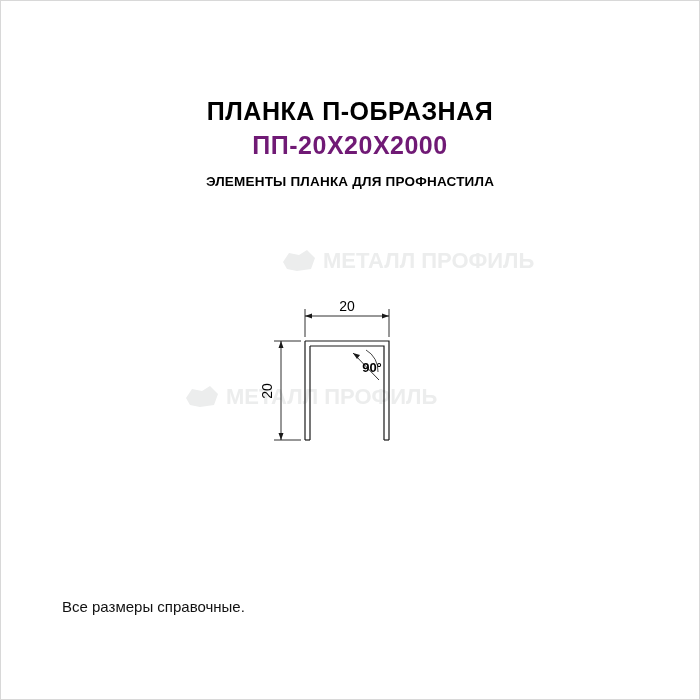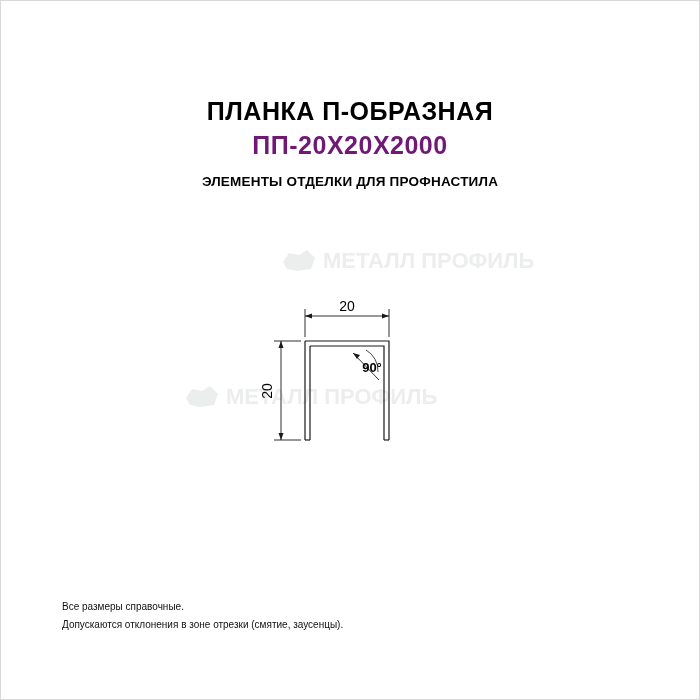--- a/index.html
+++ b/index.html
@@ -89,7 +89,7 @@
   <div class="title-block">
     <div class="title-line1">ПЛАНКА П-ОБРАЗНАЯ</div>
     <div class="title-line2">ПП-20Х20Х2000</div>
-    <div class="subtitle">ЭЛЕМЕНТЫ ОТДЕЛКИ ДЛЯ ПРОФНАСТИЛА</div>
+    <div class="subtitle">ЭЛЕМЕНТЫ ПЛАНКА ДЛЯ ПРОФНАСТИЛА</div>
   </div>
 
   <div class="drawing-area">

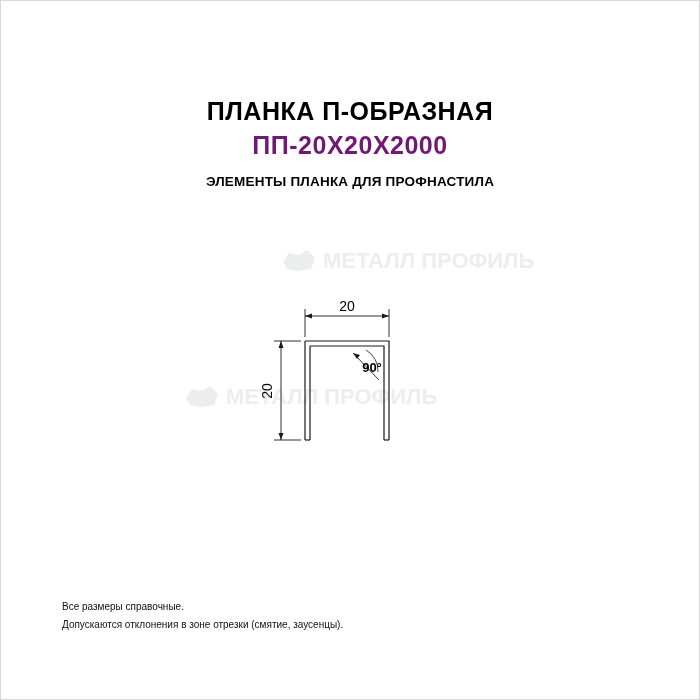--- a/index.html
+++ b/index.html
@@ -74,7 +74,7 @@
     width: 560px;
   }
   .note-line {
-    font-size: 10px;
+    font-size: 15px;
     color: #111111;
     line-height: 18px;
   }

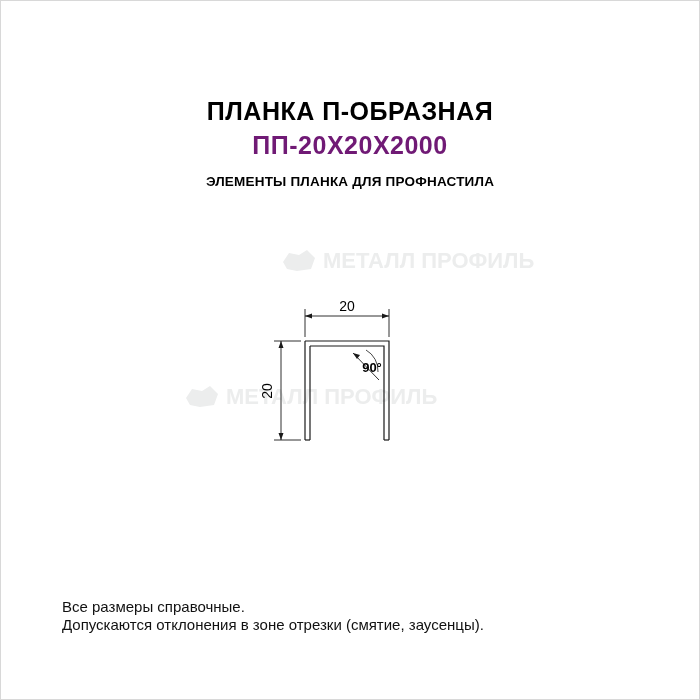--- a/index.html
+++ b/index.html
@@ -148,7 +148,6 @@
 
   <div class="notes">
     <div class="note-line">Все размеры справочные.</div>
-    <div class="note-line">Допускаются отклонения в зоне отрезки (смятие, заусенцы).</div>
   </div>
 
 </div>

